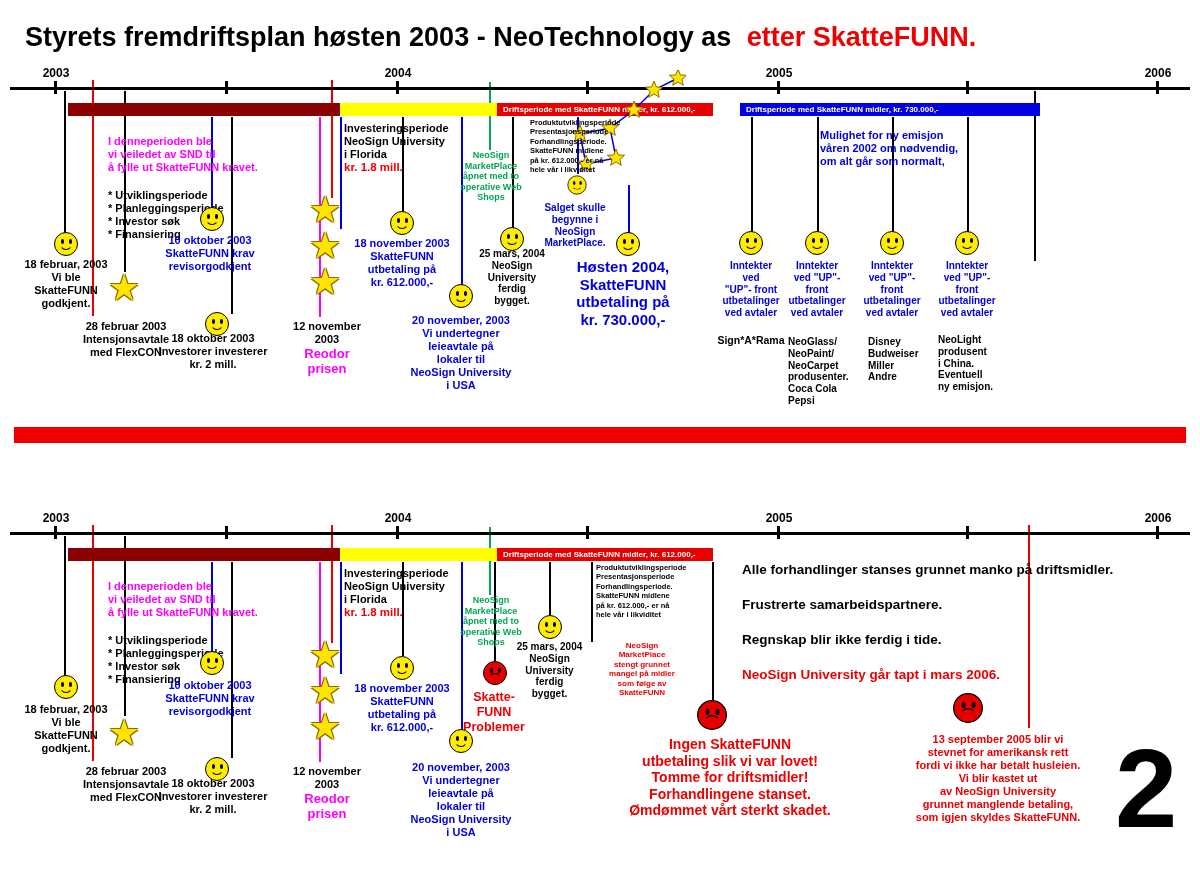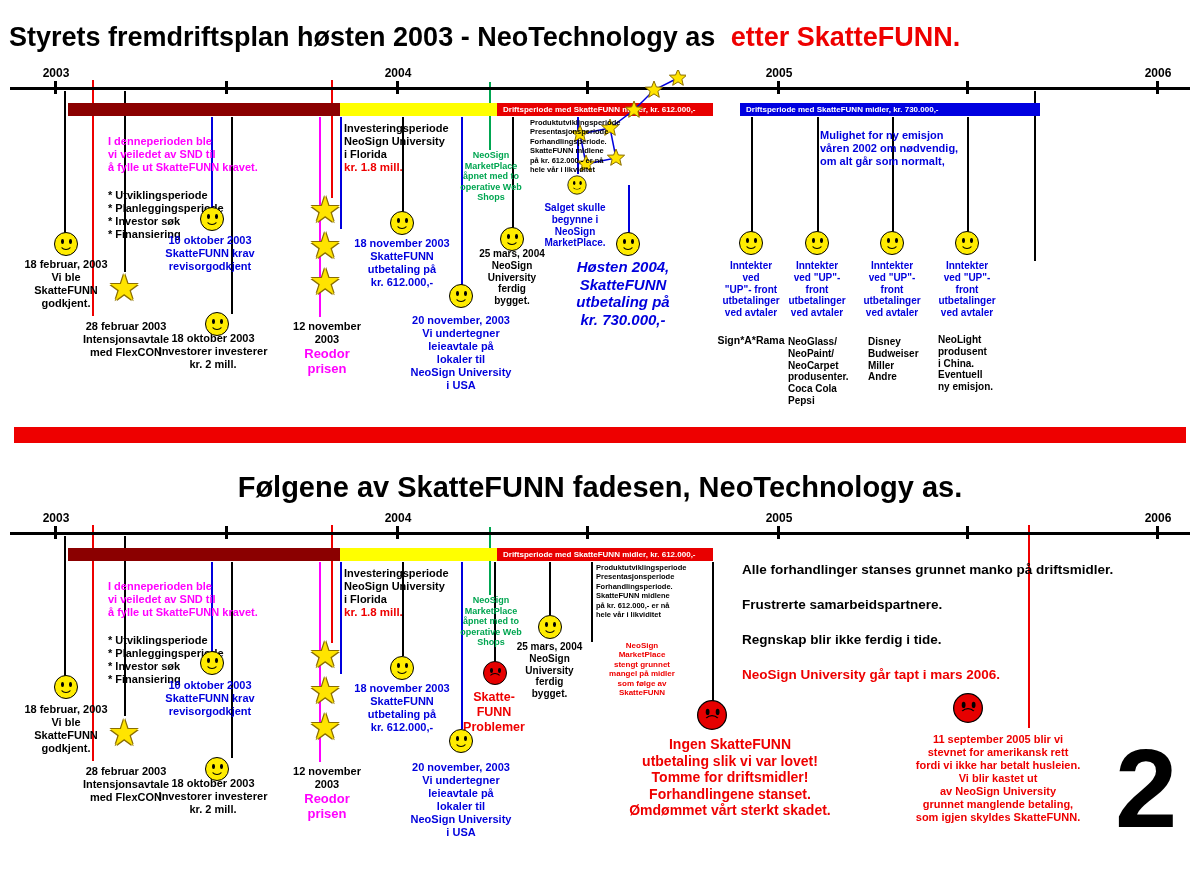--- a/index.html
+++ b/index.html
@@ -36,7 +36,7 @@
 
 <div id="canvas">
 
-  <div class="t" style="left:9px;top:22px;font-size:27px;white-space:nowrap;">
+  <div class="t" style="left:25px;top:22px;font-size:27px;white-space:nowrap;">
     <span>Styrets fremdriftsplan høsten 2003 - NeoTechnology as</span>
     <span class="red" style="margin-left:8px;">etter SkatteFUNN.</span>
   </div>

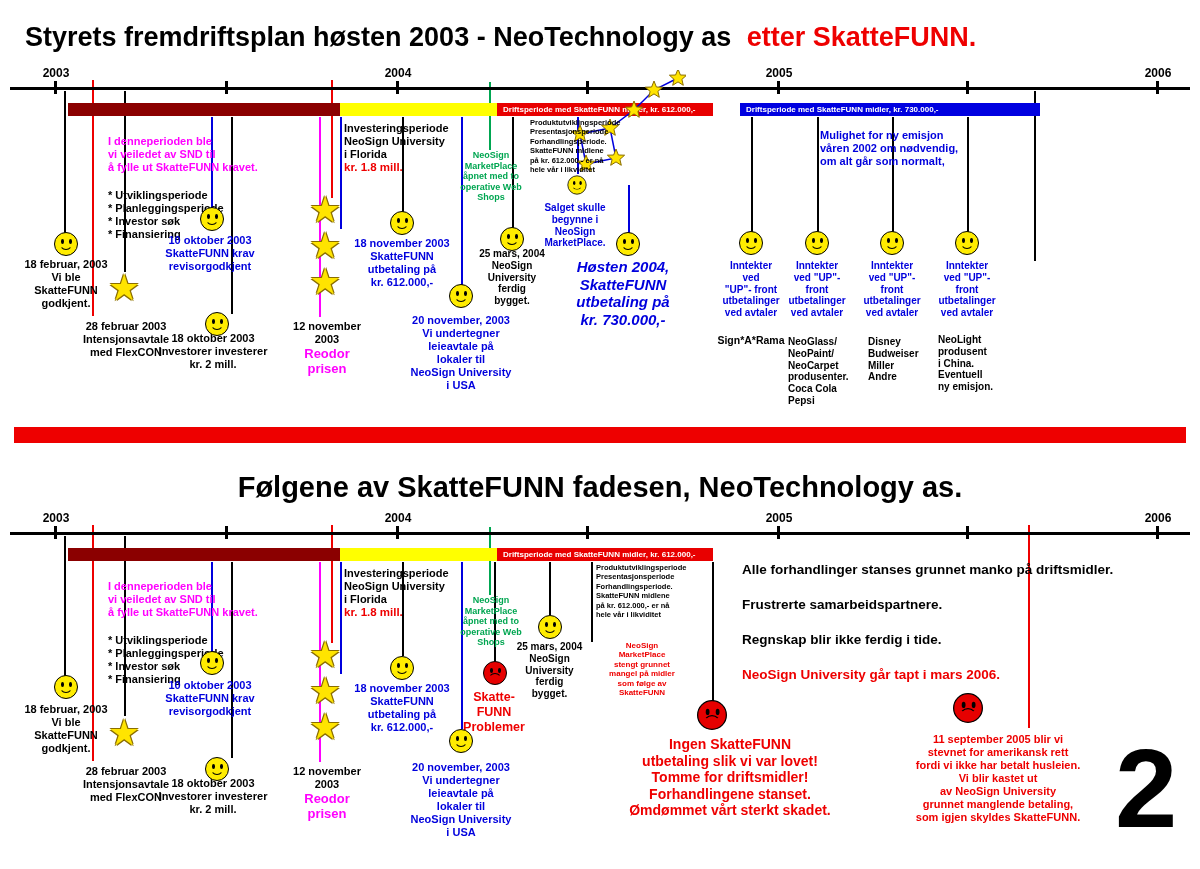--- a/index.html
+++ b/index.html
@@ -184,7 +184,7 @@
   </svg>
 
   <div class="face happy" style="left:616px;top:232px;"></div>
-  <div class="t c blue" style="left:556px;top:258px;width:134px;font-size:15px;font-style:italic;">Høsten 2004,
+  <div class="t c blue" style="left:556px;top:258px;width:134px;font-size:15px;">Høsten 2004,
 SkatteFUNN
 utbetaling på
 kr. 730.000,-</div>

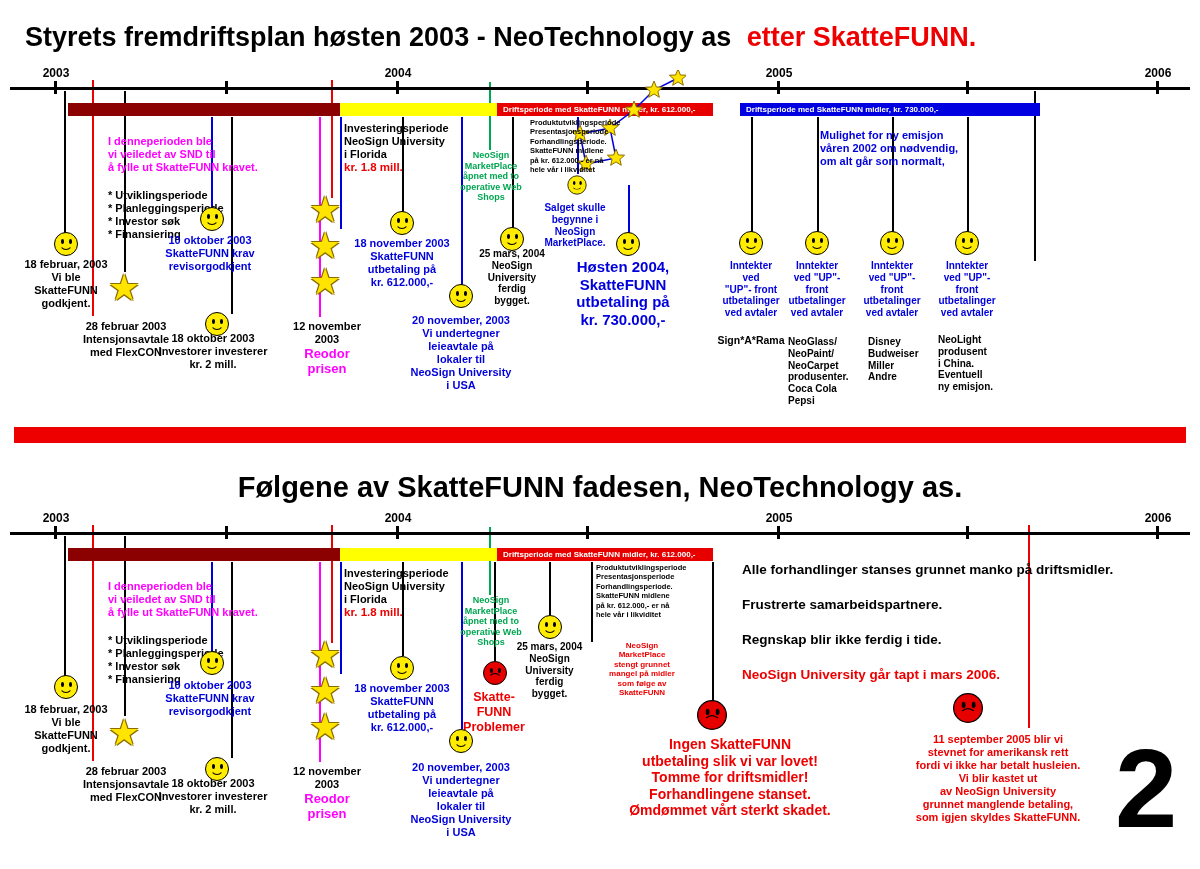--- a/index.html
+++ b/index.html
@@ -239,7 +239,6 @@
 
   <div class="divider"></div>
 
-  <div class="t c" style="left:0;top:470px;width:1200px;font-size:29px;">Følgene av SkatteFUNN fadesen, NeoTechnology as.</div>
 
   <div class="axis" style="top:532px;"></div>
   <div class="tick" style="left:54px;top:526px;"></div>

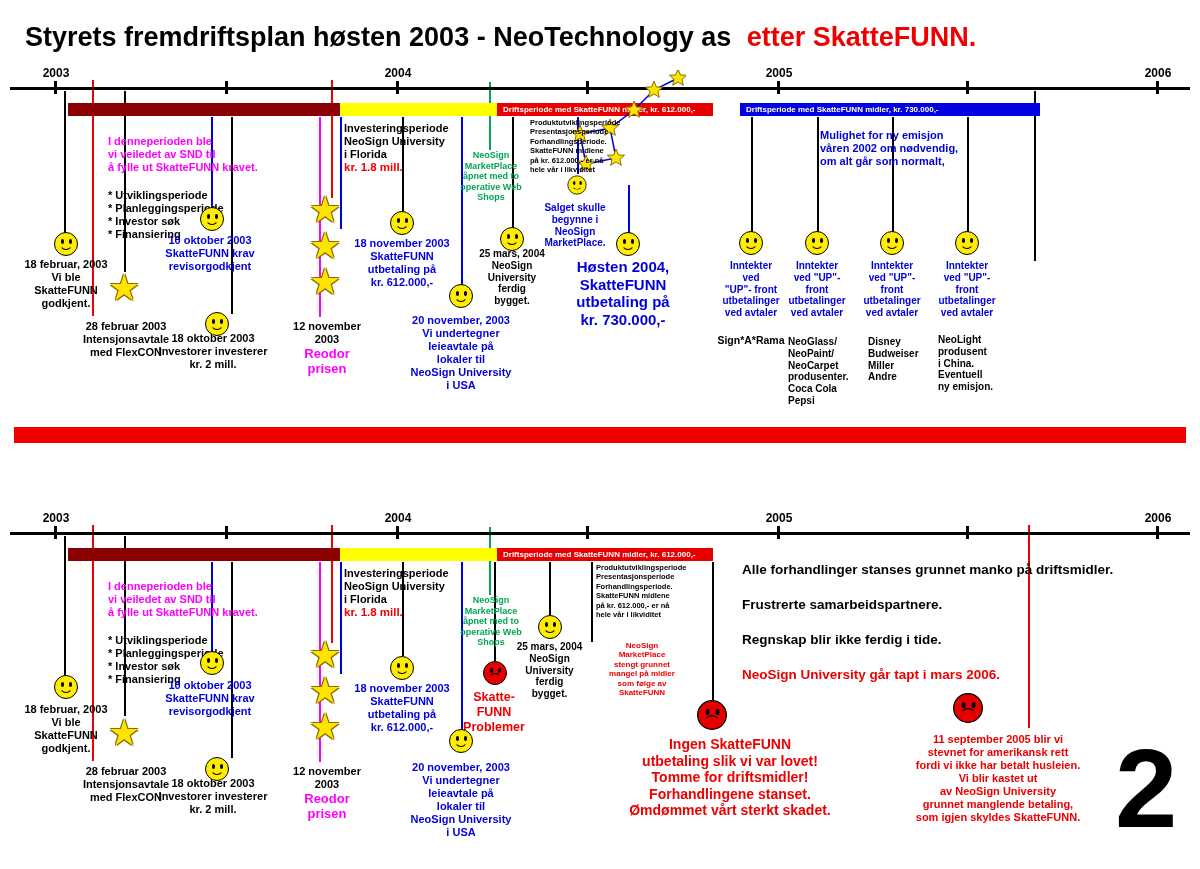--- a/index.html
+++ b/index.html
@@ -380,7 +380,7 @@
 Ømdømmet vårt sterkt skadet.</div>
 
   <div class="face sadface lg" style="left:956px;top:696px;"></div>
-  <div class="t c red" style="left:884px;top:733px;width:228px;font-size:11px;">11 september 2005 blir vi
+  <div class="t c red" style="left:884px;top:733px;width:228px;font-size:11px;">13 september 2005 blir vi
 stevnet for amerikansk rett
 fordi vi ikke har betalt husleien.
 Vi blir kastet ut

